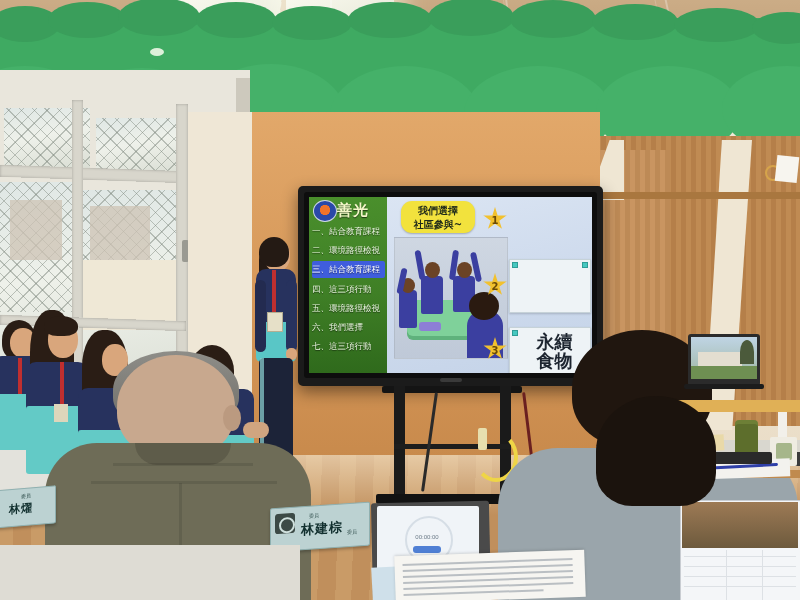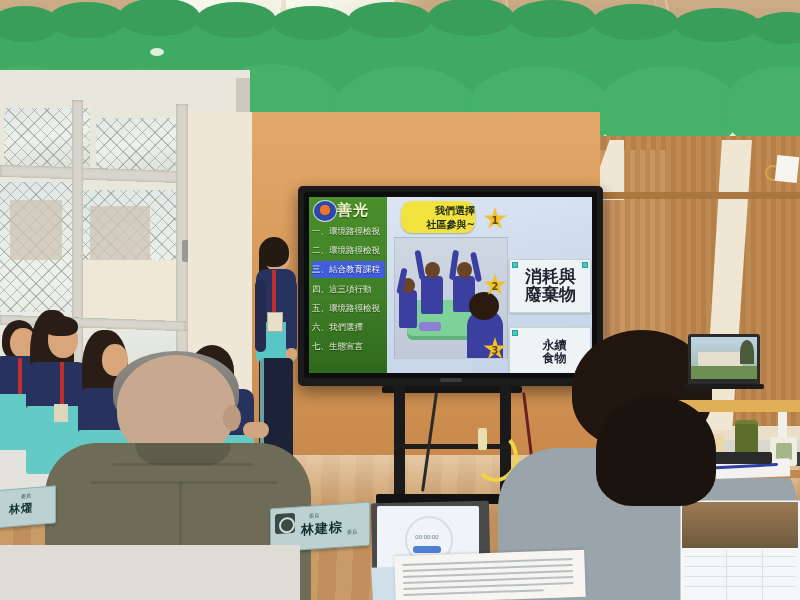--- a/index.html
+++ b/index.html
@@ -67,7 +67,7 @@
      background:linear-gradient(165deg,#dbe5f3,#ccd9ec 60%,#c4d3e8);}
   .bubble{position:absolute;left:14px;top:4px;width:74px;height:32px;background:#f2e23d;border-radius:11px;
      box-shadow:0 1px 2px rgba(0,0,0,.25);}
-  .bubble span{display:block;text-align:right;color:#1f2a1a;font-weight:bold;
+  .bubble span{display:block;text-align:center;color:#1f2a1a;font-weight:bold;
      font-family:"DejaVu Sans",sans-serif;}
   .bub1{font-size:10px;line-height:15px;padding-top:2px;}
   .bub2{font-size:10px;line-height:14px;}

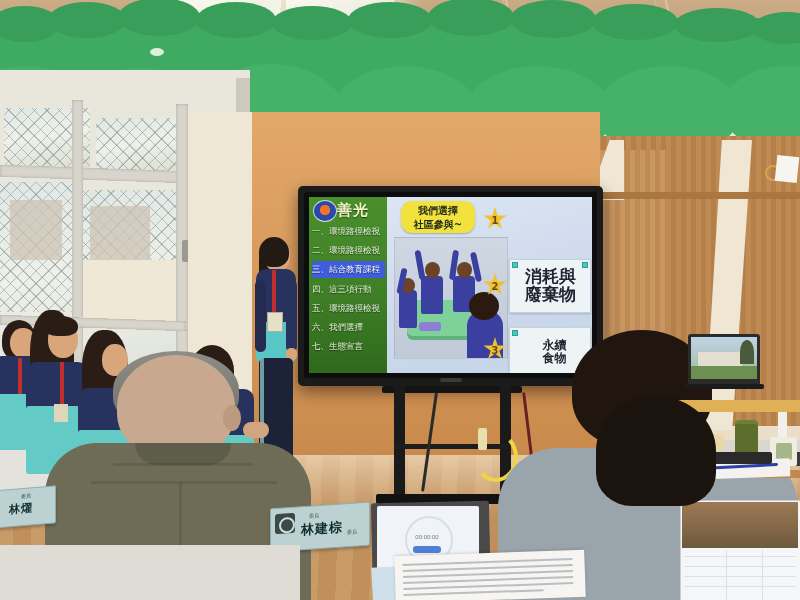--- a/index.html
+++ b/index.html
@@ -311,7 +311,7 @@
     <div class="slide-side">
       <div class="slide-logo"></div>
       <div class="slide-brand">善光</div>
-      <div class="menuitem" style="top:26px;">一、環境路徑檢視</div>
+      <div class="menuitem" style="top:26px;">一、結合教育課程</div>
       <div class="menuitem" style="top:45px;">二、環境路徑檢視</div>
       <div class="menuitem sel" style="top:64px;">三、結合教育課程</div>
       <div class="menuitem" style="top:84px;">四、這三項行動</div>

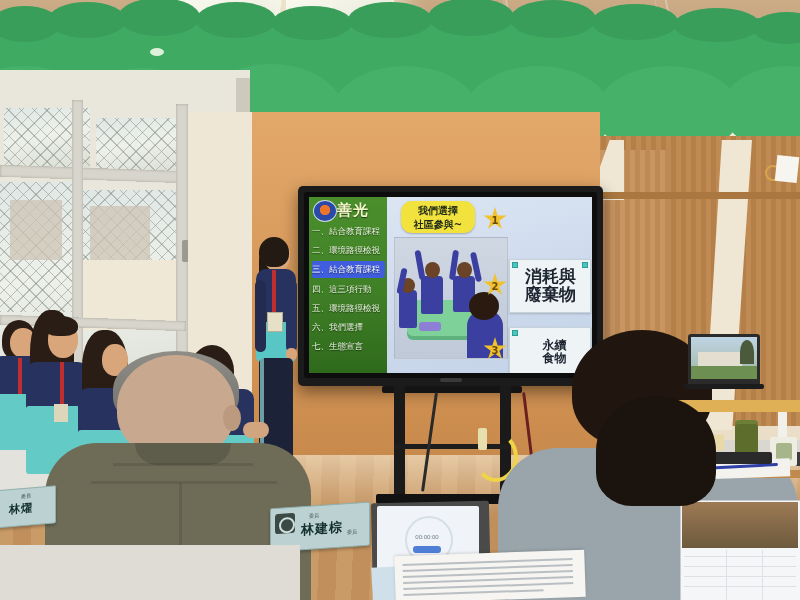--- a/index.html
+++ b/index.html
@@ -350,10 +350,6 @@
       <div class="card" style="left:122px;top:62px;width:80px;height:52px;">
         <div class="cdot" style="left:2px;top:2px;"></div>
         <div class="cdot" style="right:2px;top:2px;"></div>
-        <div class="ct" style="font-size:17px;left:4px;">
-          <div>消耗與</div>
-          <div>廢棄物</div>
-        </div>
       </div>
       <div class="star" style="left:96px;top:76px;"></div>
       <div class="starnum" style="top:76px;left:96px;">2</div>

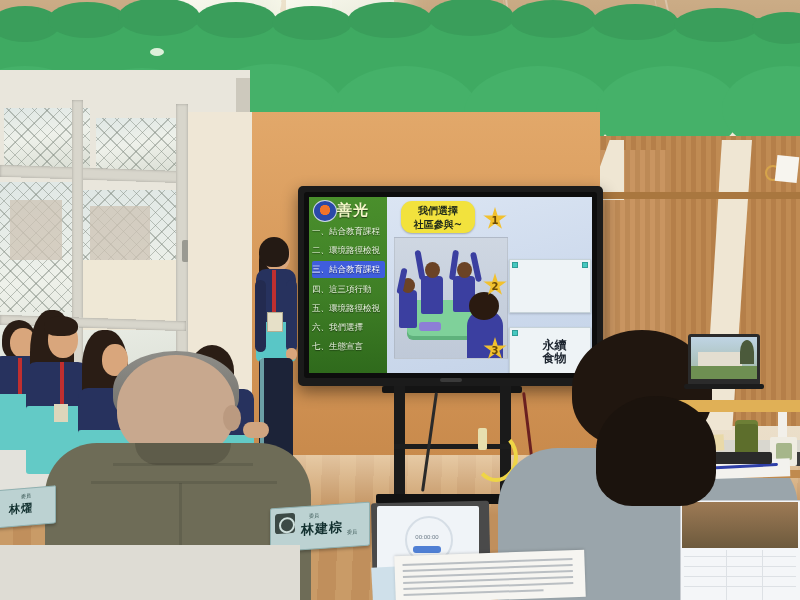--- a/index.html
+++ b/index.html
@@ -317,7 +317,7 @@
       <div class="menuitem" style="top:84px;">四、這三項行動</div>
       <div class="menuitem" style="top:103px;">五、環境路徑檢視</div>
       <div class="menuitem" style="top:122px;">六、我們選擇</div>
-      <div class="menuitem" style="top:141px;">七、生態宣言</div>
+      <div class="menuitem" style="top:141px;">七、這三項行動</div>
     </div>
 
     <div class="slide-body">

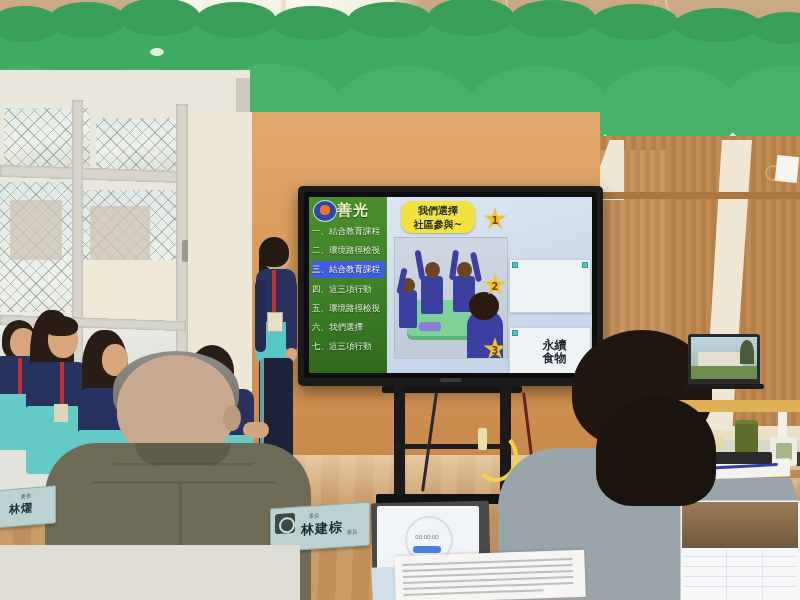--- a/index.html
+++ b/index.html
@@ -356,7 +356,7 @@
 
       <div class="card" style="left:122px;top:130px;width:80px;height:48px;">
         <div class="cdot" style="left:2px;top:2px;"></div>
-        <div class="ct" style="font-size:12px;left:12px;">
+        <div class="ct" style="font-size:18px;left:12px;">
           <div>永續</div>
           <div>食物</div>
         </div>

